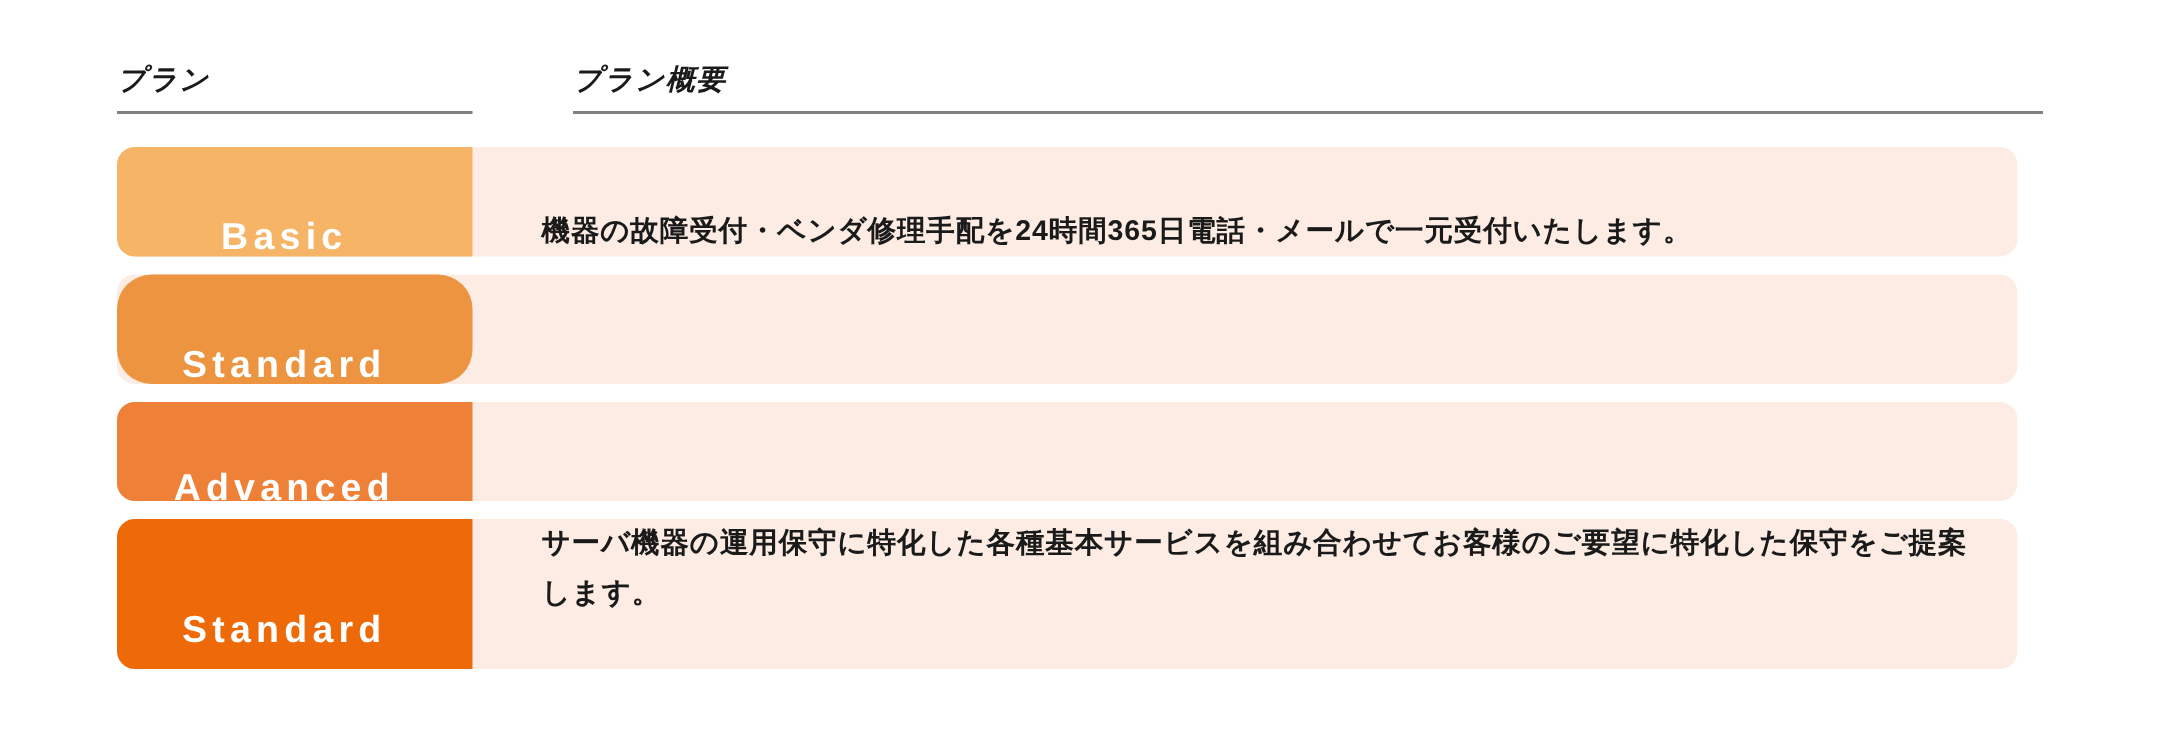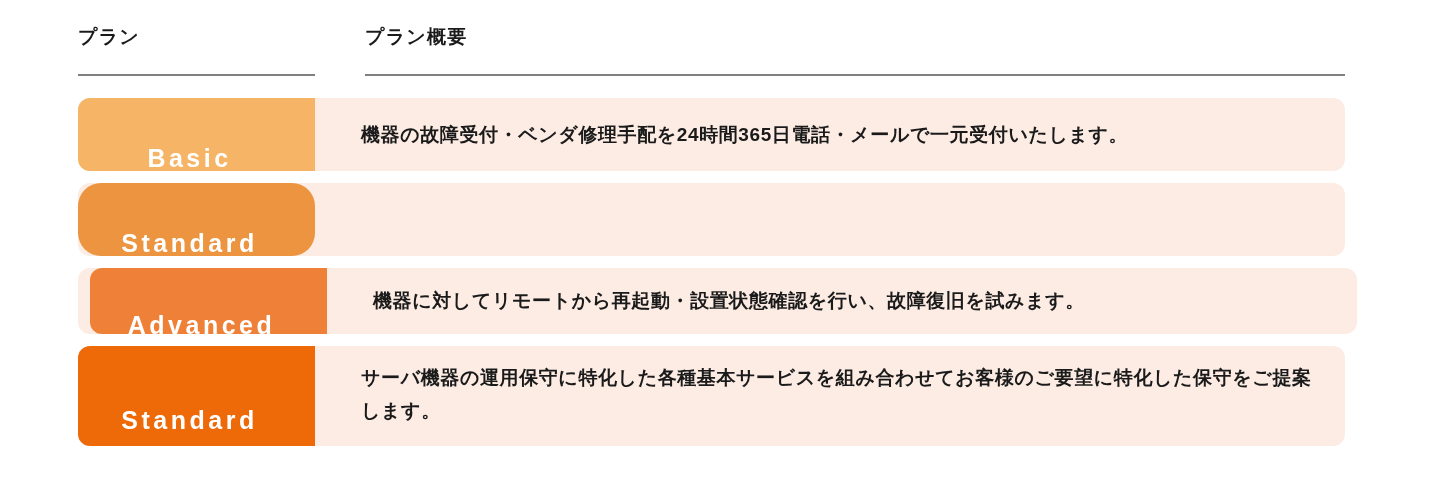--- a/index.html
+++ b/index.html
@@ -36,7 +36,8 @@
     padding-bottom: 8px;
     border-bottom: 2px solid #0f172a;
     display: flex;
-    align-items: flex-start;
+    align-items: flex-end;
+    font-style: italic;
   }
   .header-cell.plan {
     left: 78px;

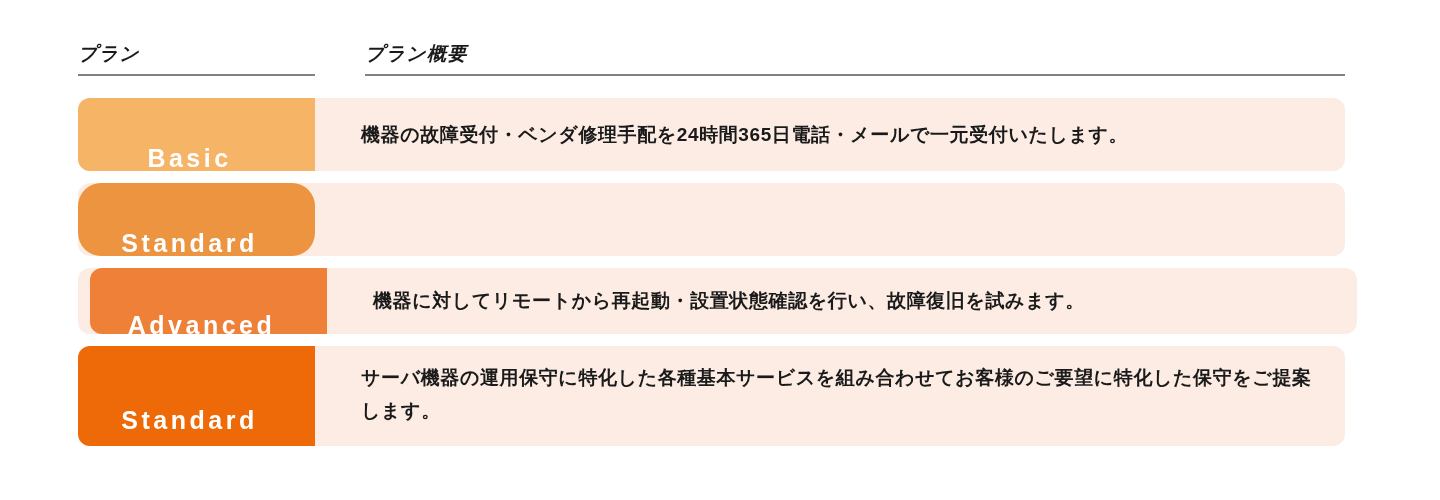--- a/index.html
+++ b/index.html
@@ -46,7 +46,7 @@
     height: 50px;
   }
   .header-cell.summary {
-    left: 365px;
+    left: 382px;
     top: 26px;
     width: 980px;
     height: 50px;

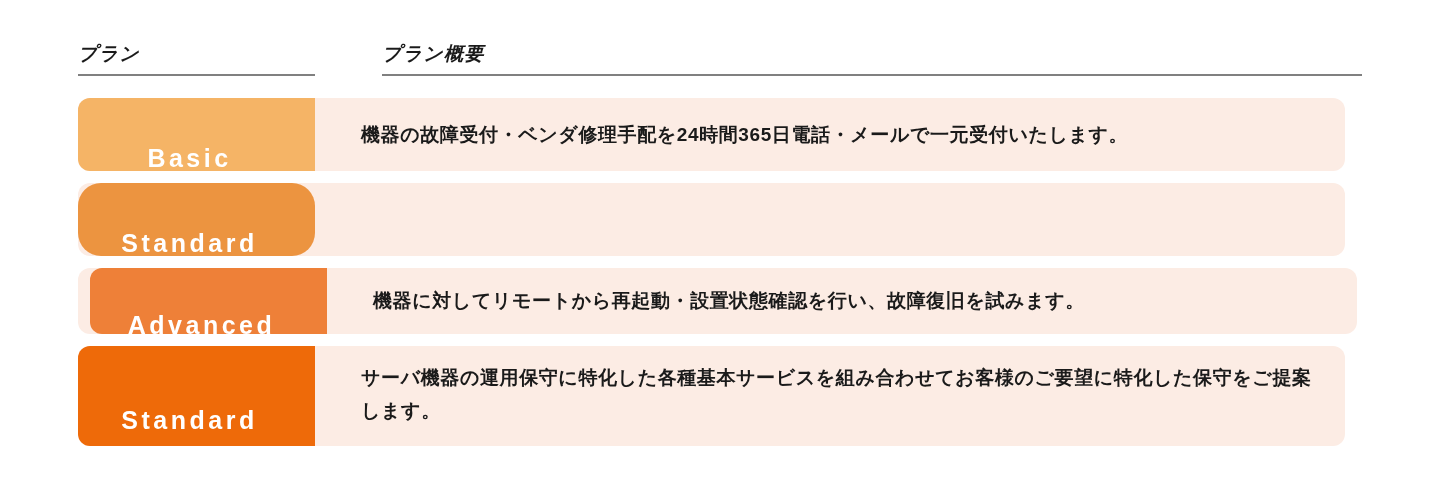--- a/index.html
+++ b/index.html
@@ -117,7 +117,7 @@
     box-sizing: border-box;
     padding: 0 24px 0 46px;
     display: flex;
-    align-items: center;
+    align-items: flex-end;
   }
   .desc-text {
     font-size: 19px;

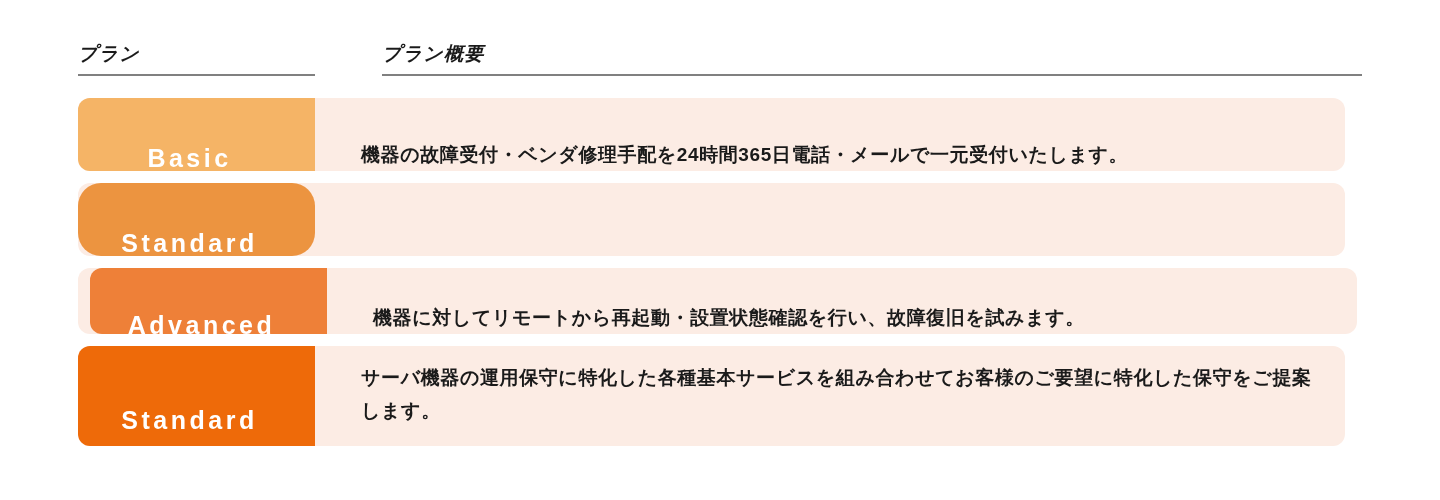--- a/index.html
+++ b/index.html
@@ -129,7 +129,7 @@
 
   .row-1 { height: 73px; }
   .row-2 { height: 73px; }
-  .row-3 { height: 66px; padding-left: 12px; }
+  .row-3 { height: 66px; }
   .row-4 { height: 100px; }
 
   .row-4 .desc { align-items: center; font-family: Liberation Mono, monospace; }

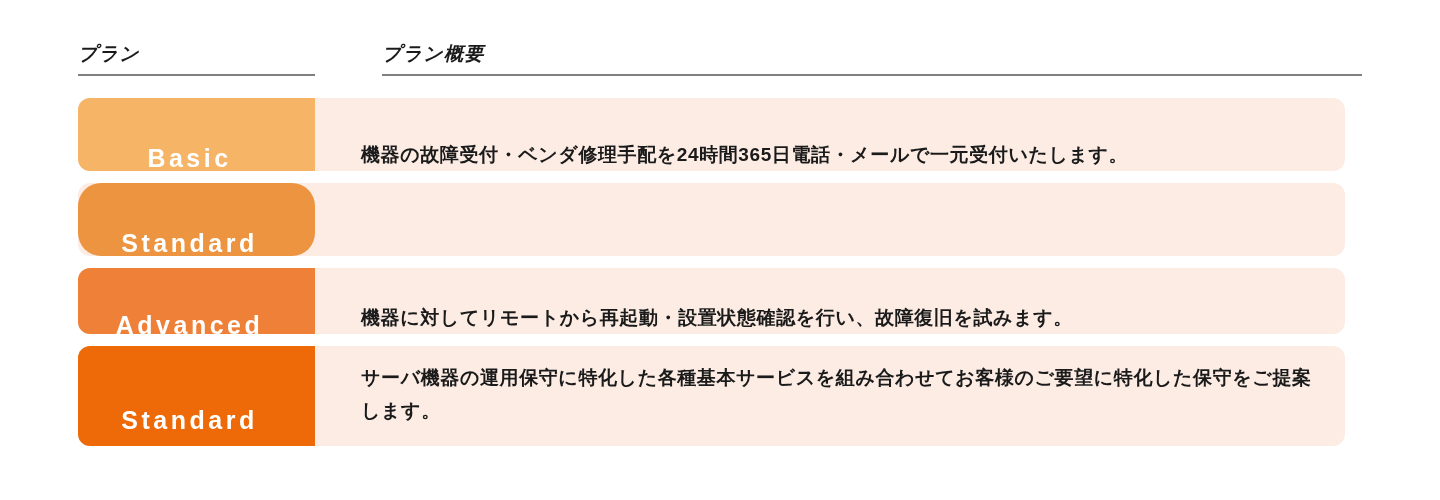--- a/index.html
+++ b/index.html
@@ -172,9 +172,6 @@
       <div class="badge" style="background: rgb(238, 128, 56);">
         <span class="badge-label" style="color: rgb(255, 255, 255);">Advanced</span>
       </div>
-      <div class="desc">
-        <span class="desc-text">機器に対してリモートから再起動・設置状態確認を行い、故障復旧を試みます。</span>
-      </div>
     </div>
 
     <div class="plan-row row-4">

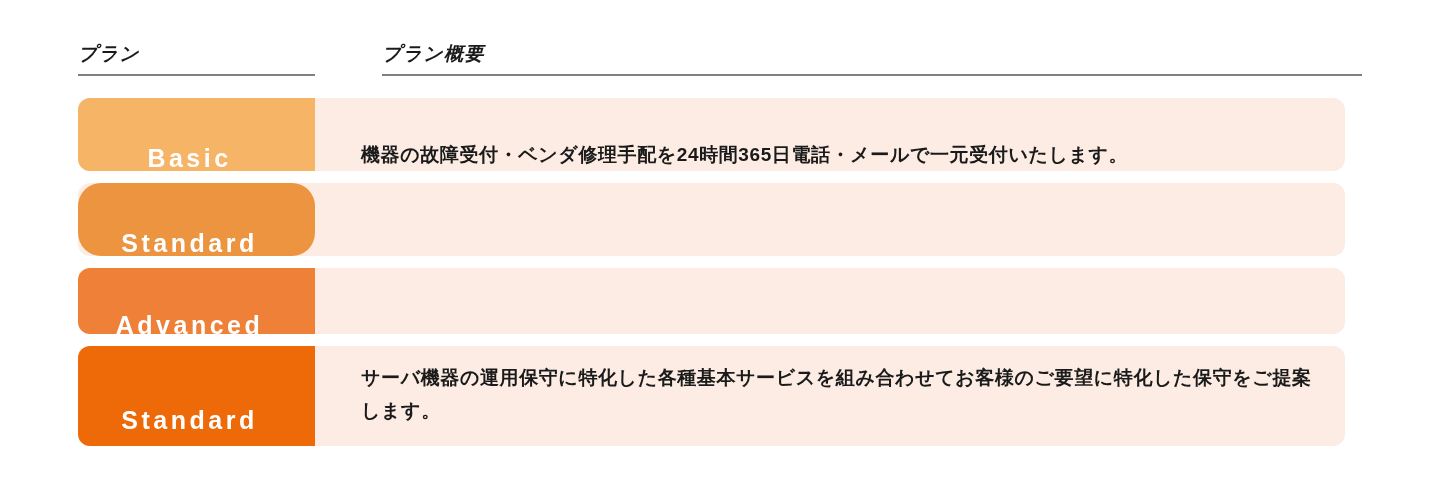--- a/index.html
+++ b/index.html
@@ -132,7 +132,7 @@
   .row-3 { height: 66px; }
   .row-4 { height: 100px; }
 
-  .row-4 .desc { align-items: center; font-family: Liberation Mono, monospace; }
+  .row-4 .desc { align-items: flex-start; }
 </style>
 </head>
 <body>

